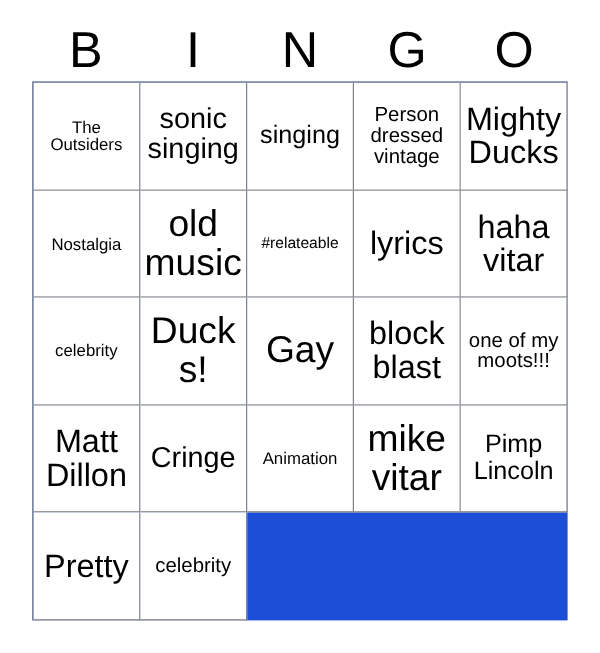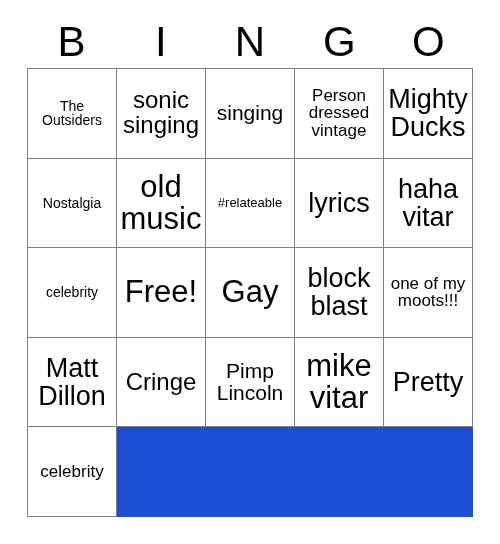--- a/index.html
+++ b/index.html
@@ -133,7 +133,7 @@
         <span class="cell-text">celebrity</span>
       </div>
     <div class="cell fs-xxl">
-        <span class="cell-text">Free!</span>
+        <span class="cell-text">Ducks!</span>
       </div>
     <div class="cell fs-xxl">
         <span class="cell-text">Gay</span>

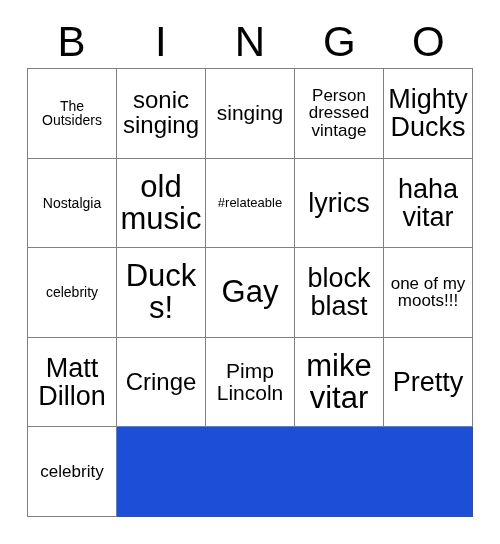--- a/index.html
+++ b/index.html
@@ -152,6 +152,9 @@
         <span class="cell-text">Cringe</span>
       </div>
 
+    <div class="cell fs-xs">
+        <span class="cell-text">Animation</span>
+      </div>
     <div class="cell fs-md">
         <span class="cell-text">Pimp Lincoln</span>
       </div>

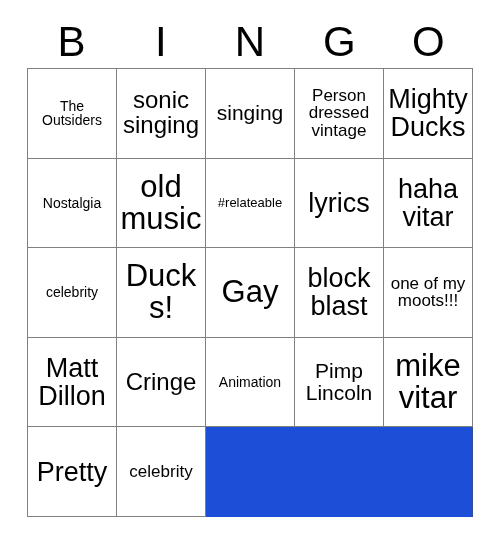--- a/index.html
+++ b/index.html
@@ -155,11 +155,11 @@
     <div class="cell fs-xs">
         <span class="cell-text">Animation</span>
       </div>
+    <div class="cell fs-xxl">
+        <span class="cell-text">mike vitar</span>
+      </div>
     <div class="cell fs-md">
         <span class="cell-text">Pimp Lincoln</span>
-      </div>
-    <div class="cell fs-xxl">
-        <span class="cell-text">mike vitar</span>
       </div>
     <div class="cell fs-xl">
         <span class="cell-text">Pretty</span>

